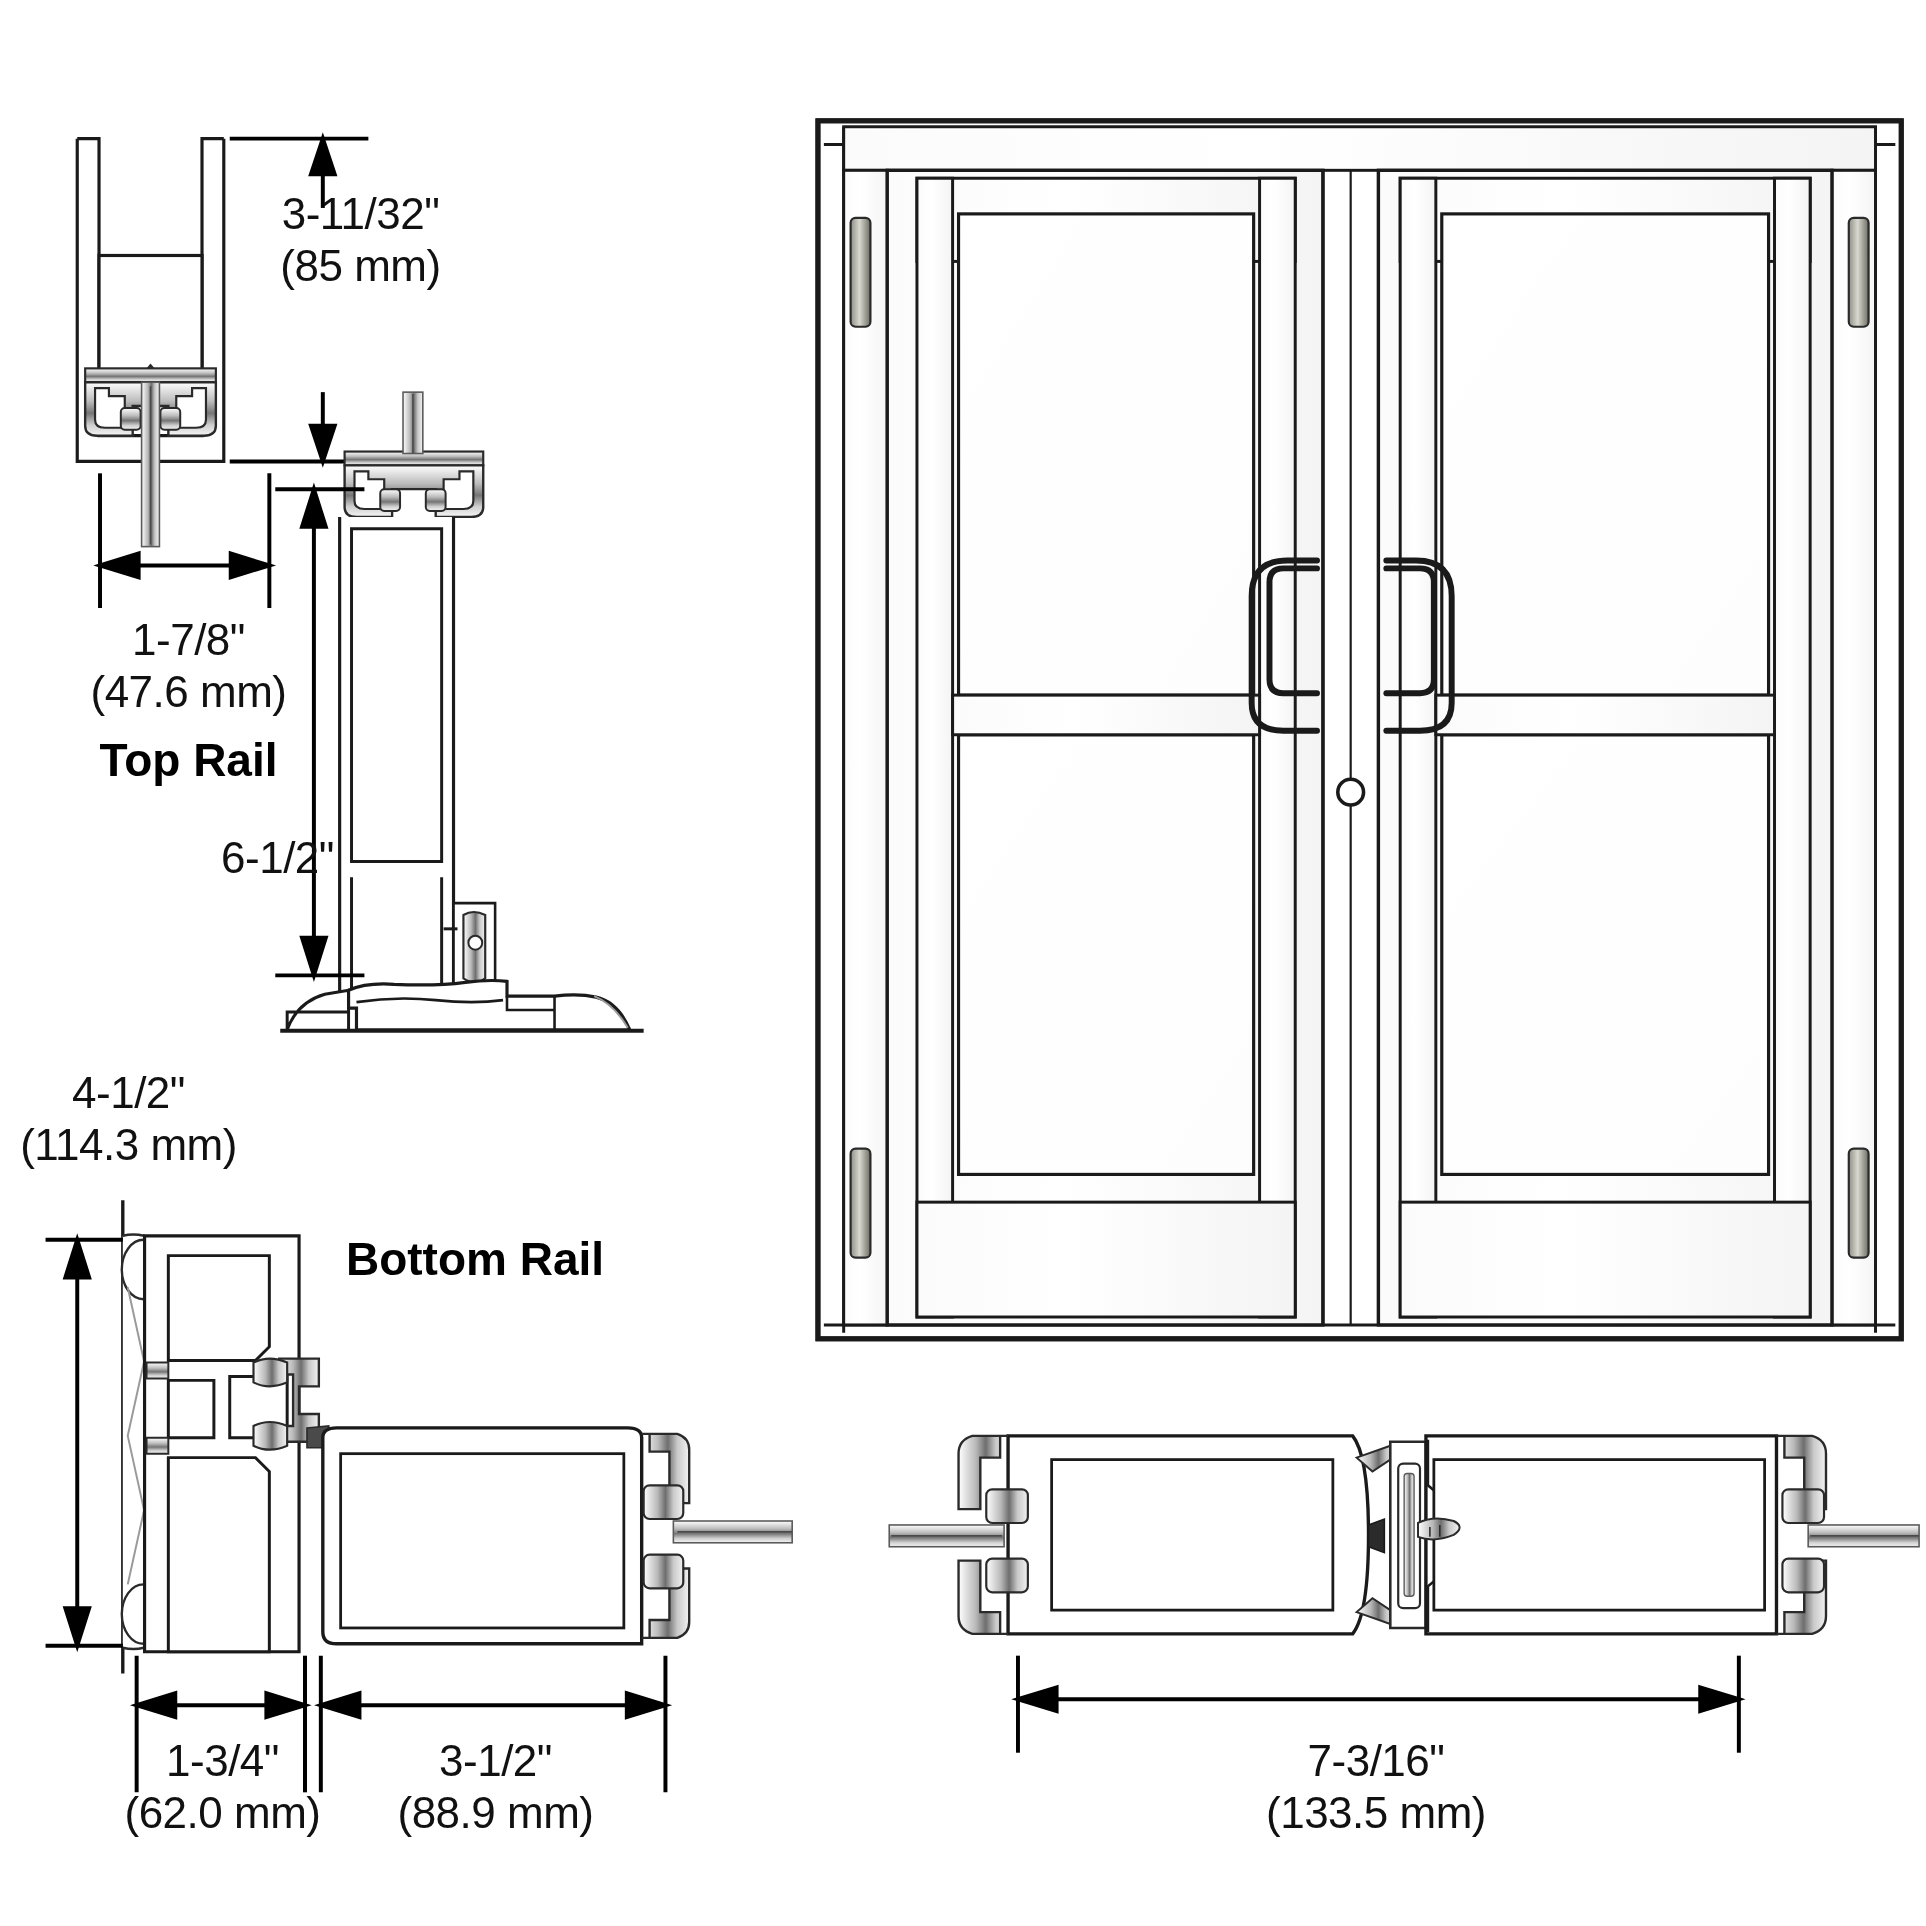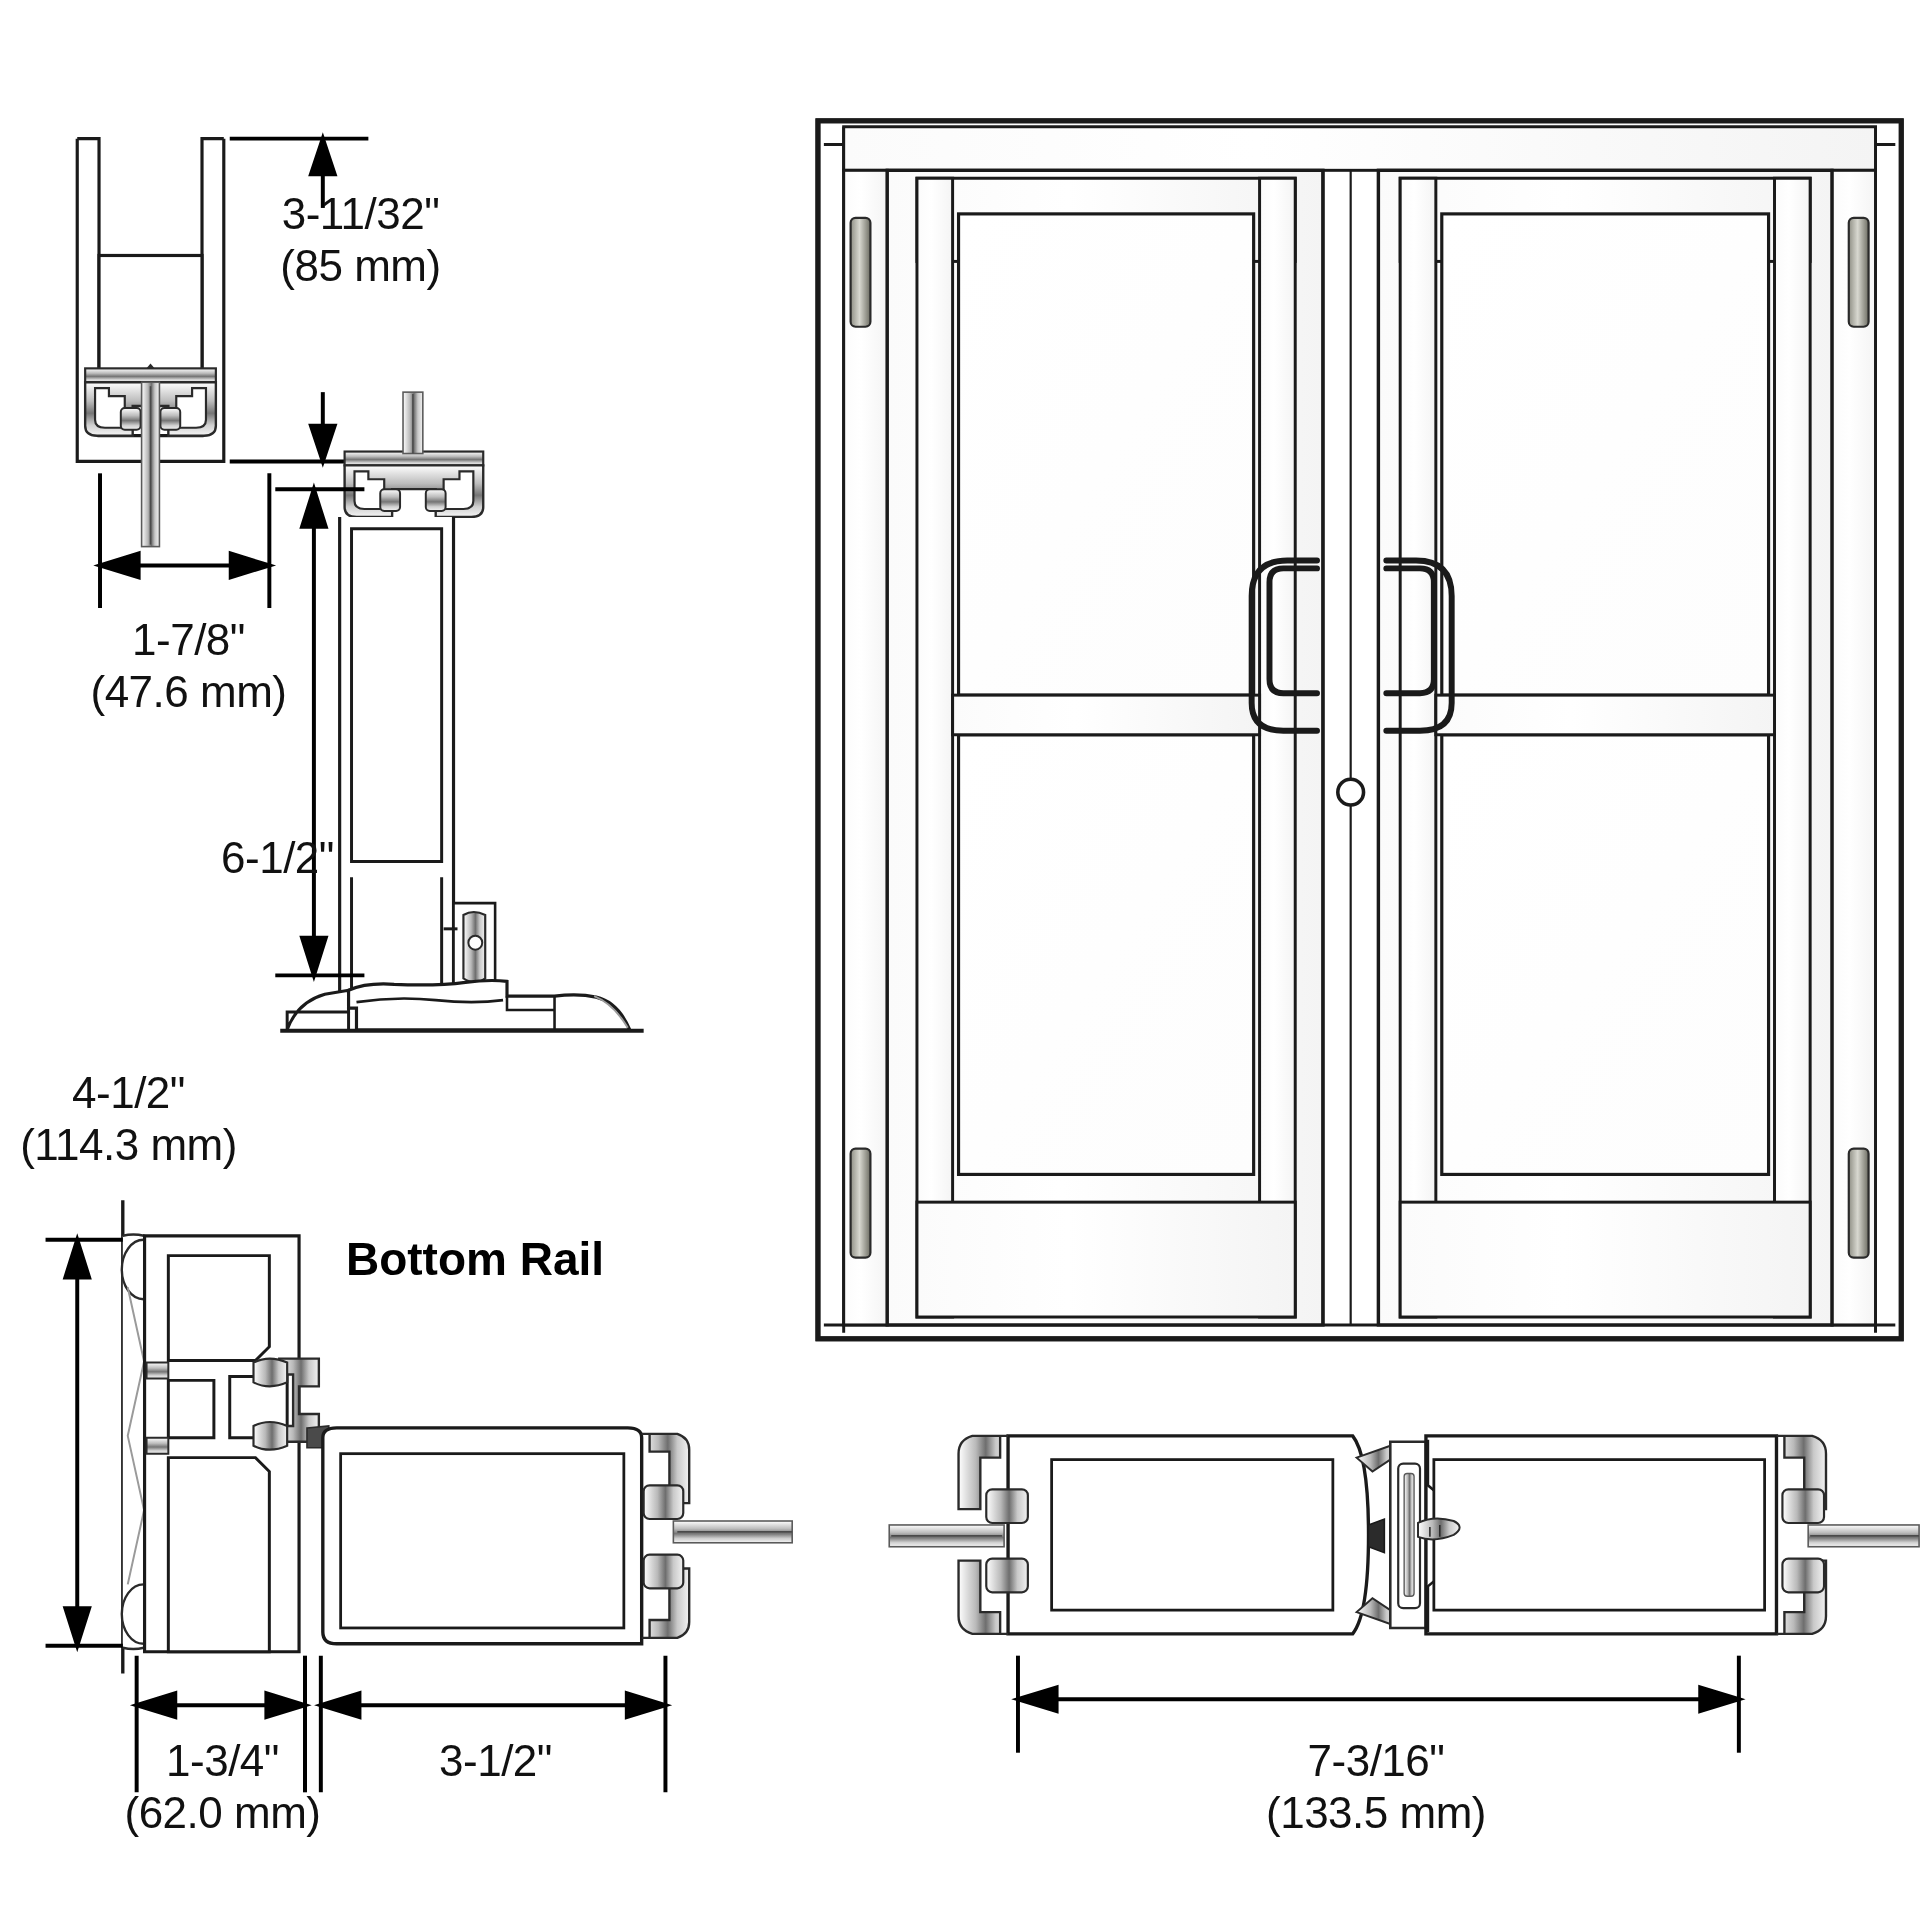--- a/index.html
+++ b/index.html
@@ -351,6 +351,7 @@
     <span class="l2">(47.6 mm)</span>
   </div>
 
+  <div class="caption ta-c" style="left:40px;top:733px;width:297px;">Top Rail</div>
 
   <div class="dimtext ta-c" style="left:129px;top:832px;width:297px;">
     <span>6-1/2"</span>

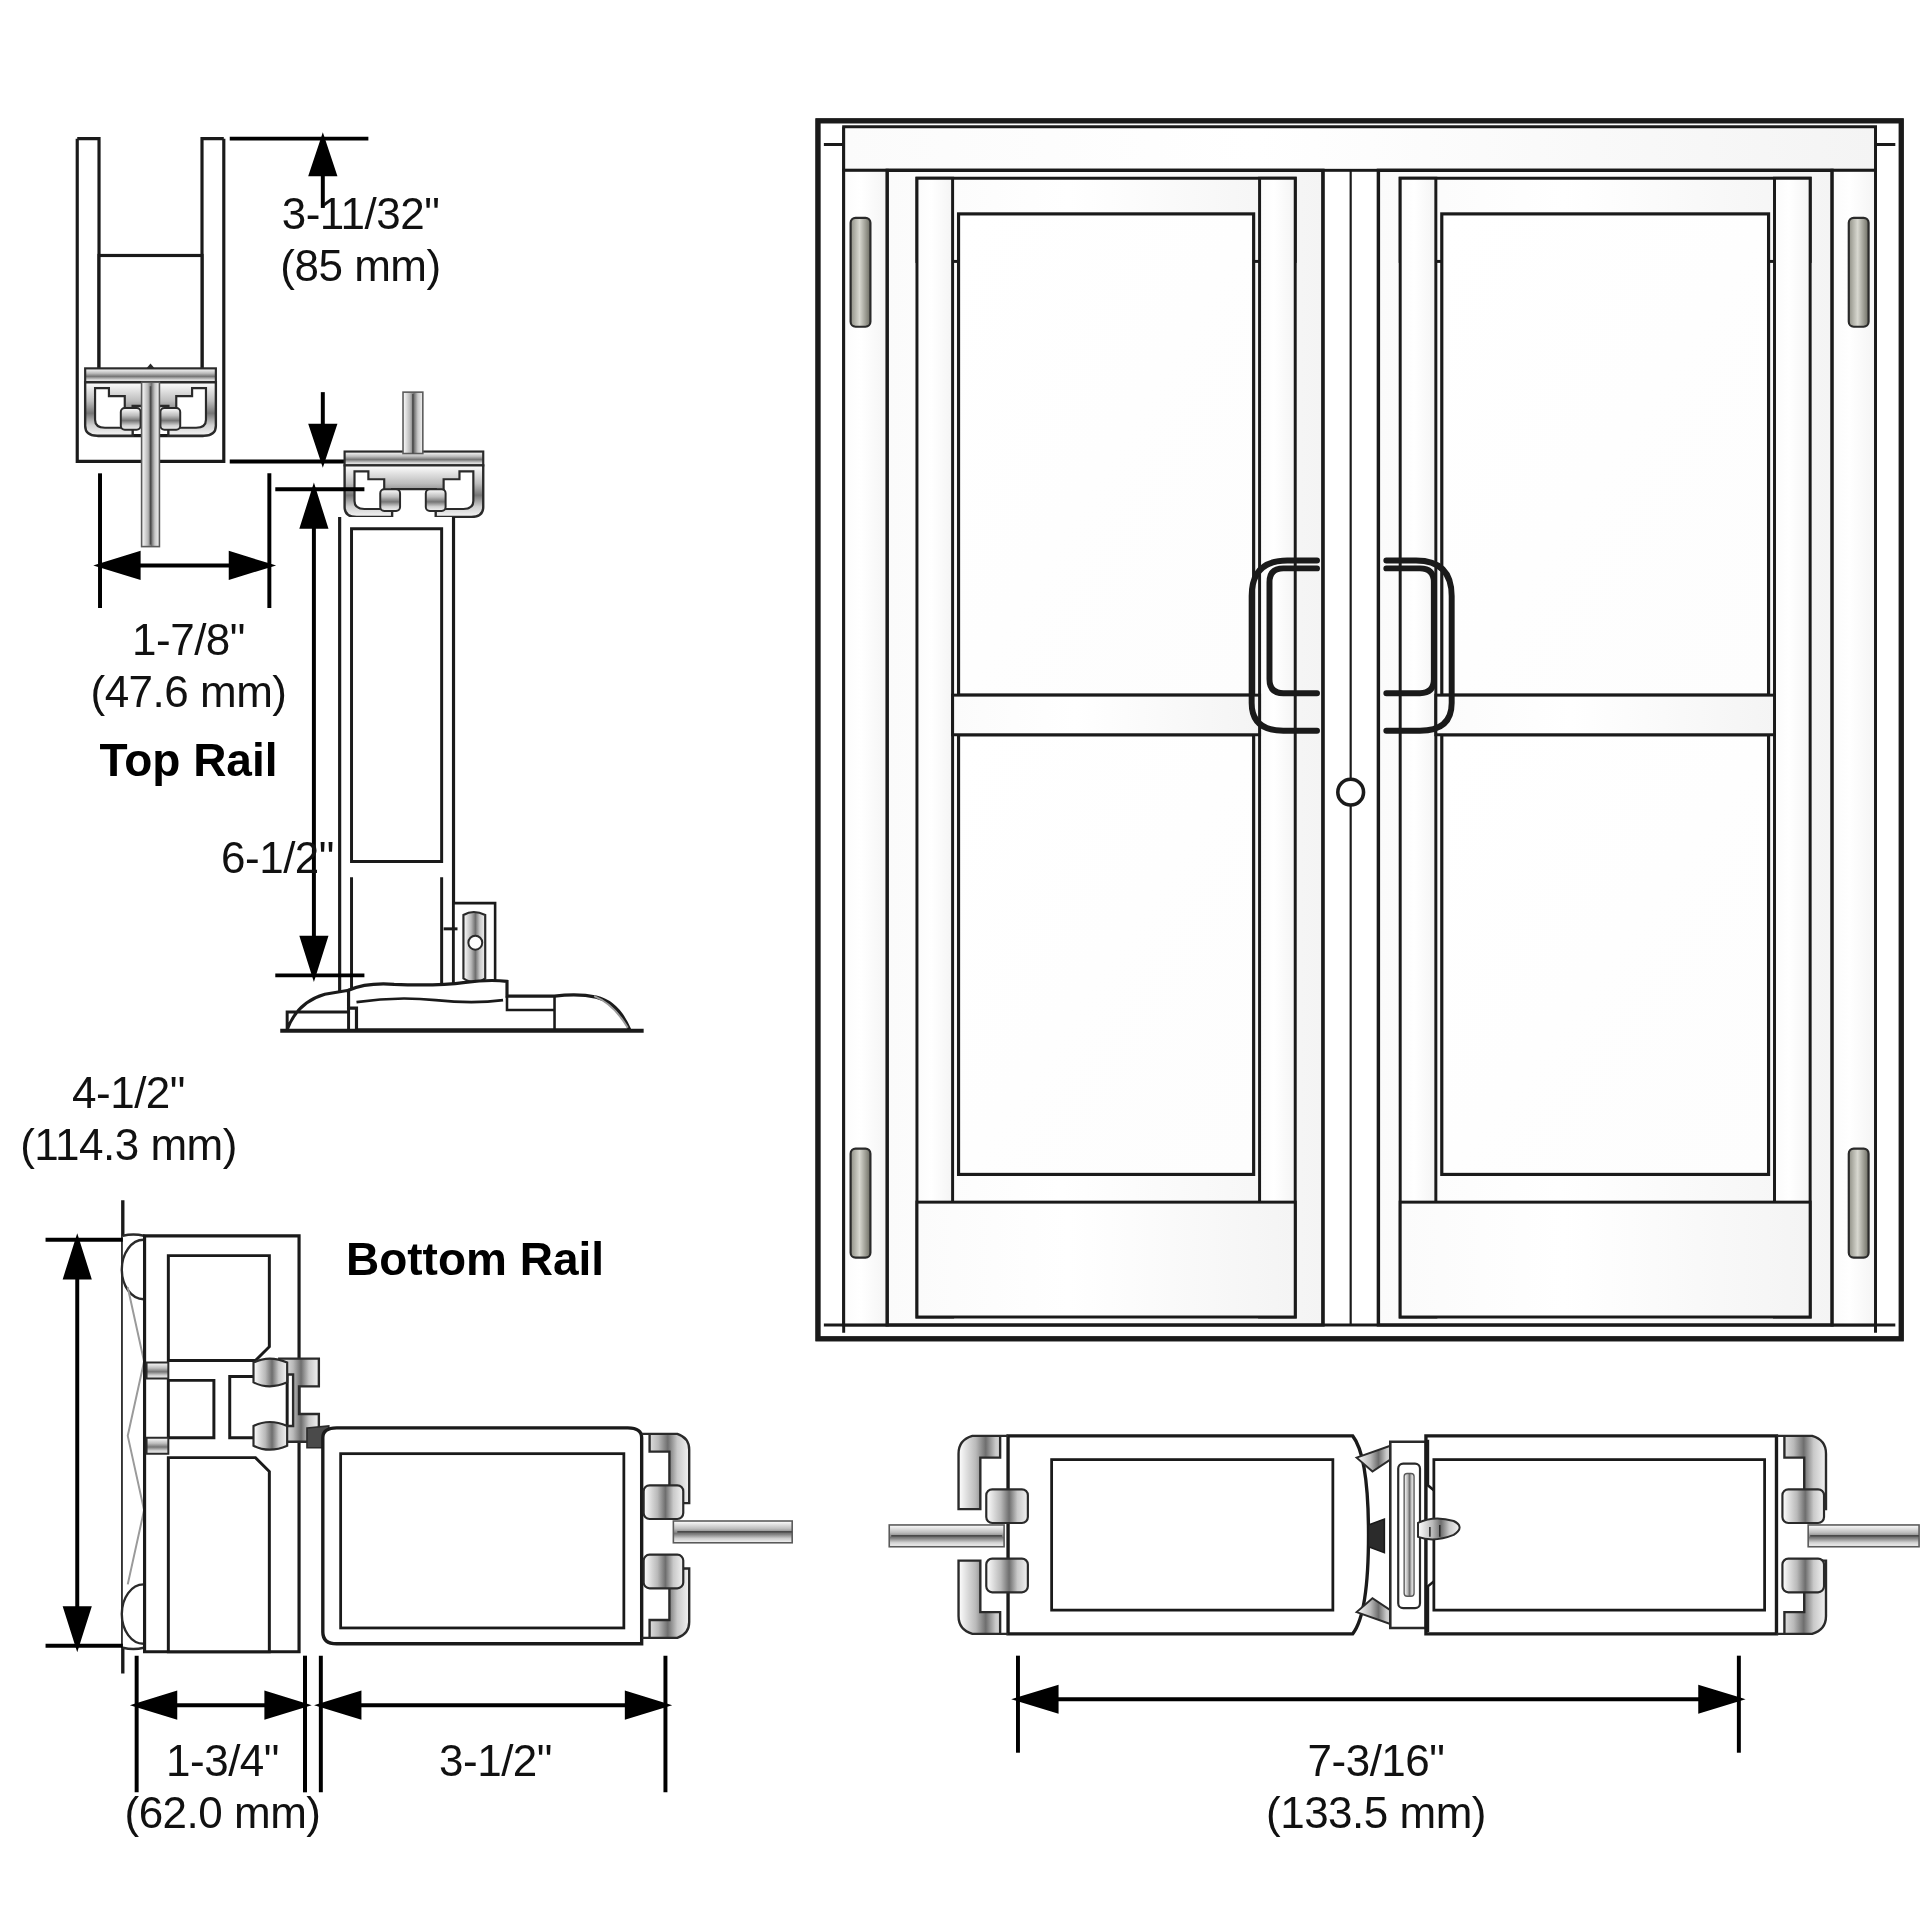--- a/index.html
+++ b/index.html
@@ -371,6 +371,7 @@
 
   <div class="dimtext ta-c" style="left:327px;top:1735px;width:337px;">
     <span>3-1/2"</span>
+    <span class="l2">(88.9 mm)</span>
   </div>
 
   <div class="dimtext ta-c" style="left:1188px;top:1735px;width:376px;">

